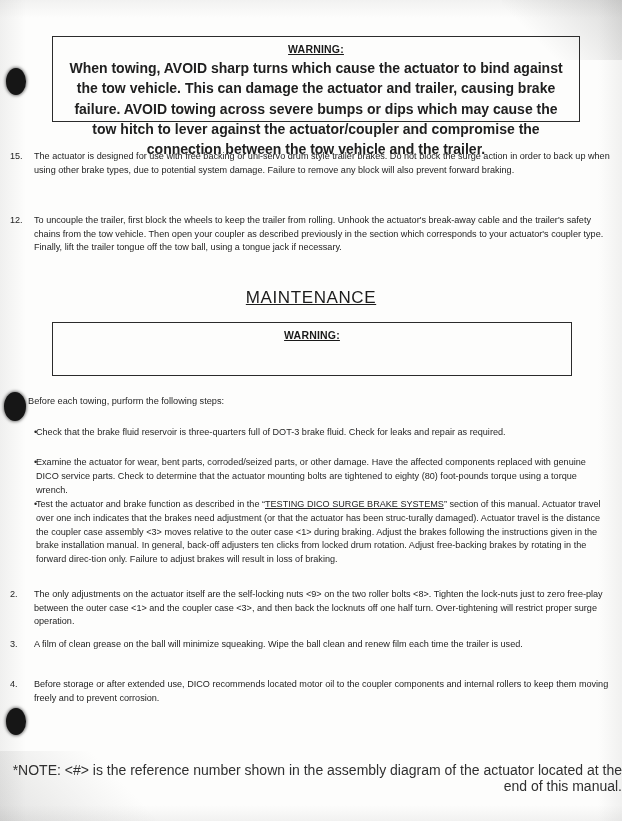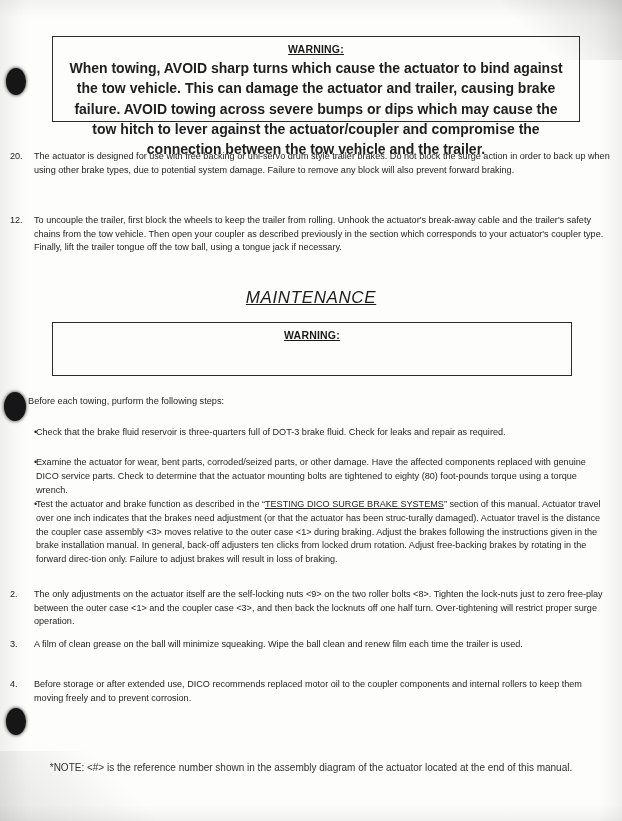--- a/index.html
+++ b/index.html
@@ -203,7 +203,7 @@
   </div>
 
   <div class="numbered" id="item-11">
-    <span class="num">20.</span>
+    <span class="num">15.</span>
     <span class="txt">The actuator is designed for use with free backing or uni-servo drum style trailer brakes.  Do not block the surge action in order to back up when using other brake types, due to potential system damage.  Failure to remove any block will also prevent forward braking.</span>
   </div>
 

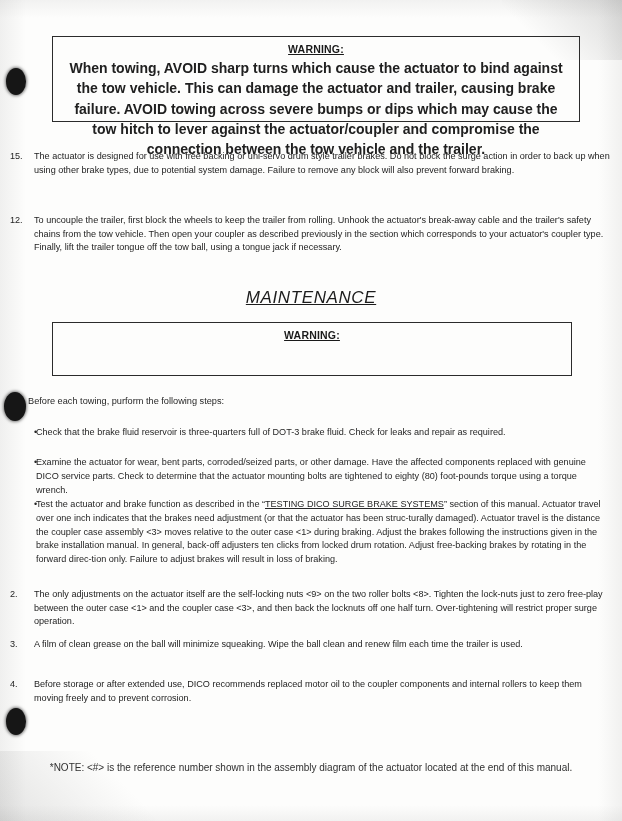--- a/index.html
+++ b/index.html
@@ -127,7 +127,6 @@
     letter-spacing: 0.6px;
     text-decoration: underline;
     color: #1c1c1c;
-    font-style: italic;
   }
 
   .intro-line {

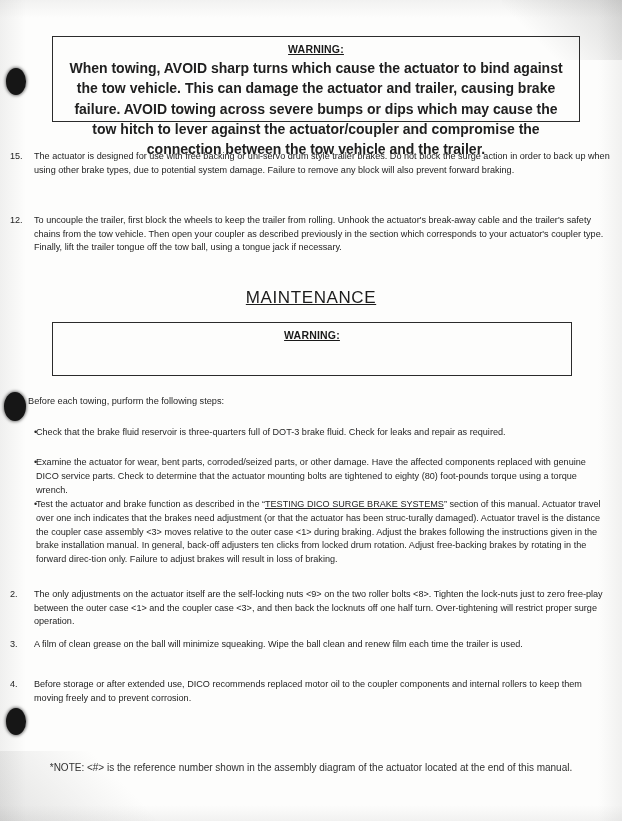--- a/index.html
+++ b/index.html
@@ -246,7 +246,7 @@
 
   <div class="numbered" id="item-4">
     <span class="num">4.</span>
-    <span class="txt">Before storage or after extended use, DICO recommends replaced motor oil to the coupler components and internal rollers to keep them moving freely and to prevent corrosion.</span>
+    <span class="txt">Before storage or after extended use, DICO recommends located motor oil to the coupler components and internal rollers to keep them moving freely and to prevent corrosion.</span>
   </div>
 
   <div class="footnote">*NOTE: &lt;#&gt; is the reference number shown in the assembly diagram of the actuator located at the end of this manual.</div>

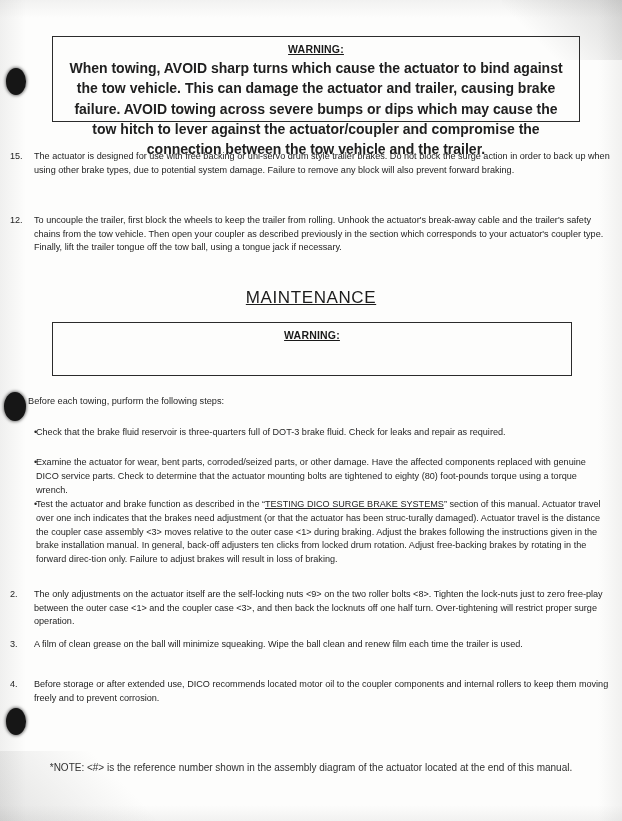--- a/index.html
+++ b/index.html
@@ -167,8 +167,8 @@
     left: 0;
     top: 762px;
     width: 622px;
-    text-align: center;
-    font-size: 10px;
+    text-align: right;
+    font-size: 14px;
     color: #303030;
   }
   .page-number {

